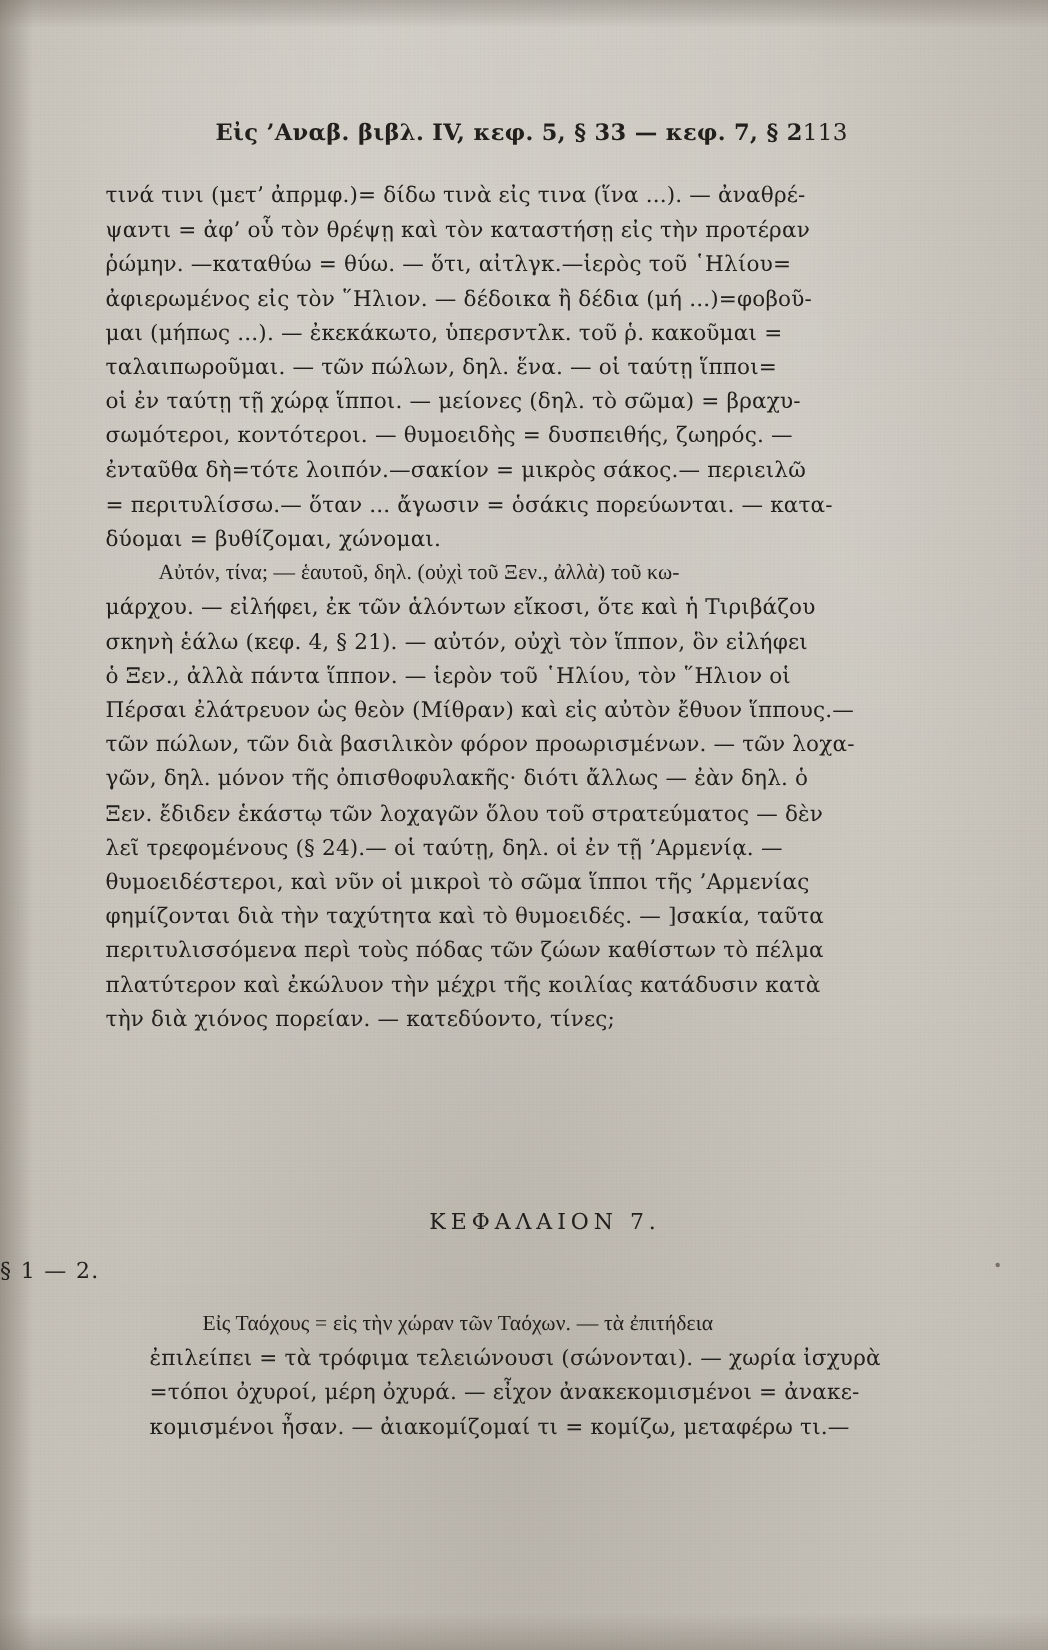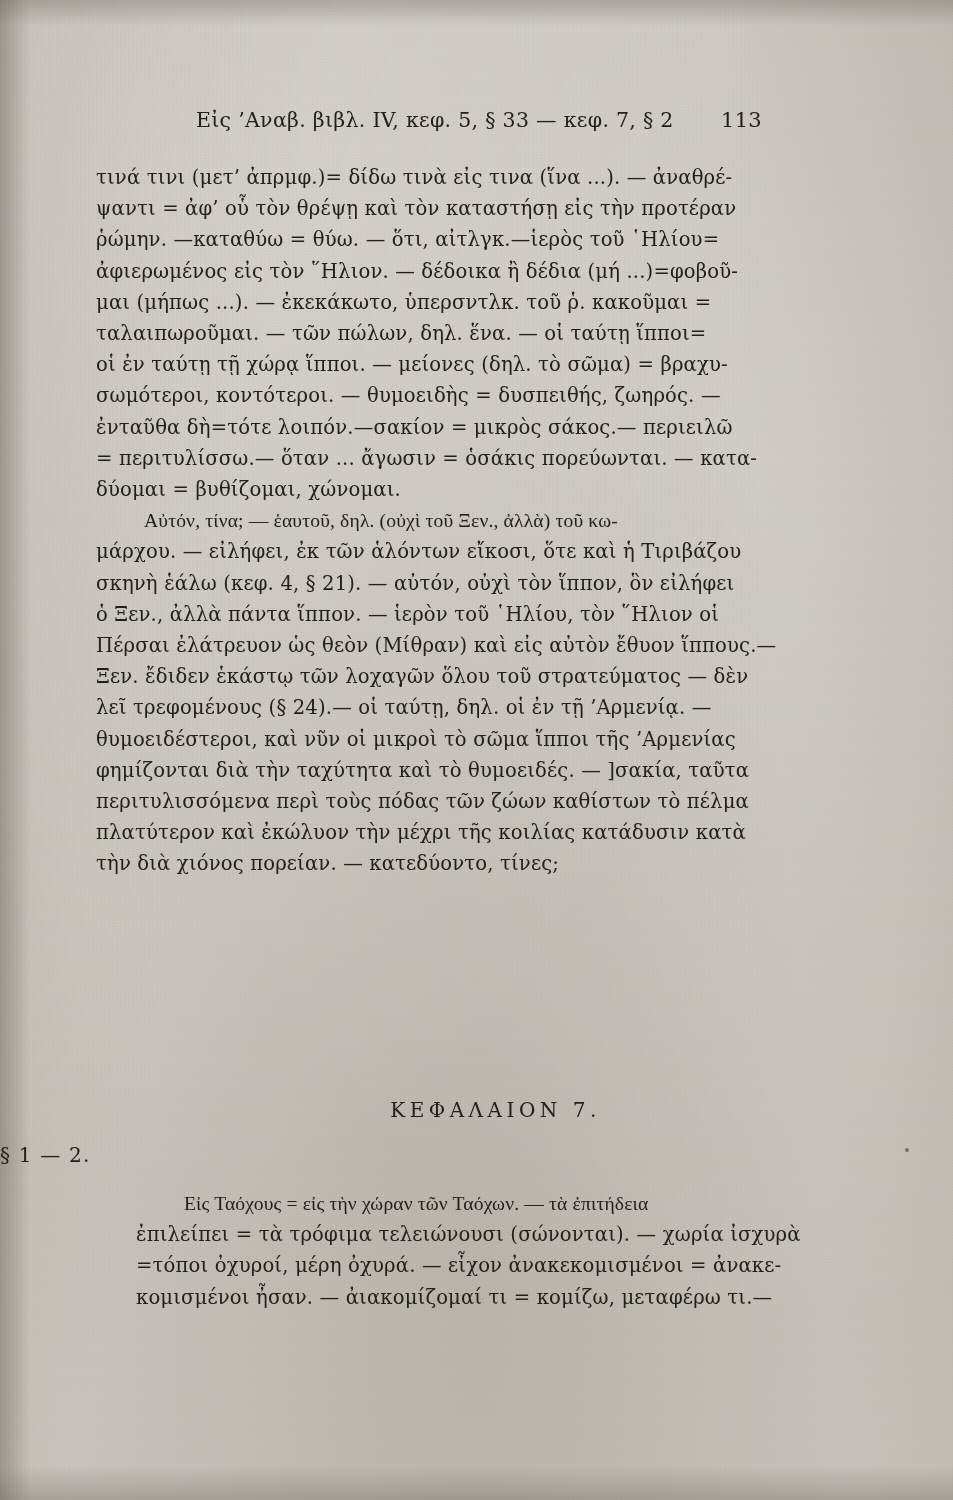--- a/index.html
+++ b/index.html
@@ -57,7 +57,7 @@
     font-size: 20.5px;
     letter-spacing: .3px;
   }
-  .header .running-title { white-space: nowrap; }
+  .header .running-title { white-space: nowrap; font-weight: bold; }
   .header .folio { font-size: 21px; }
 
   .body-block {

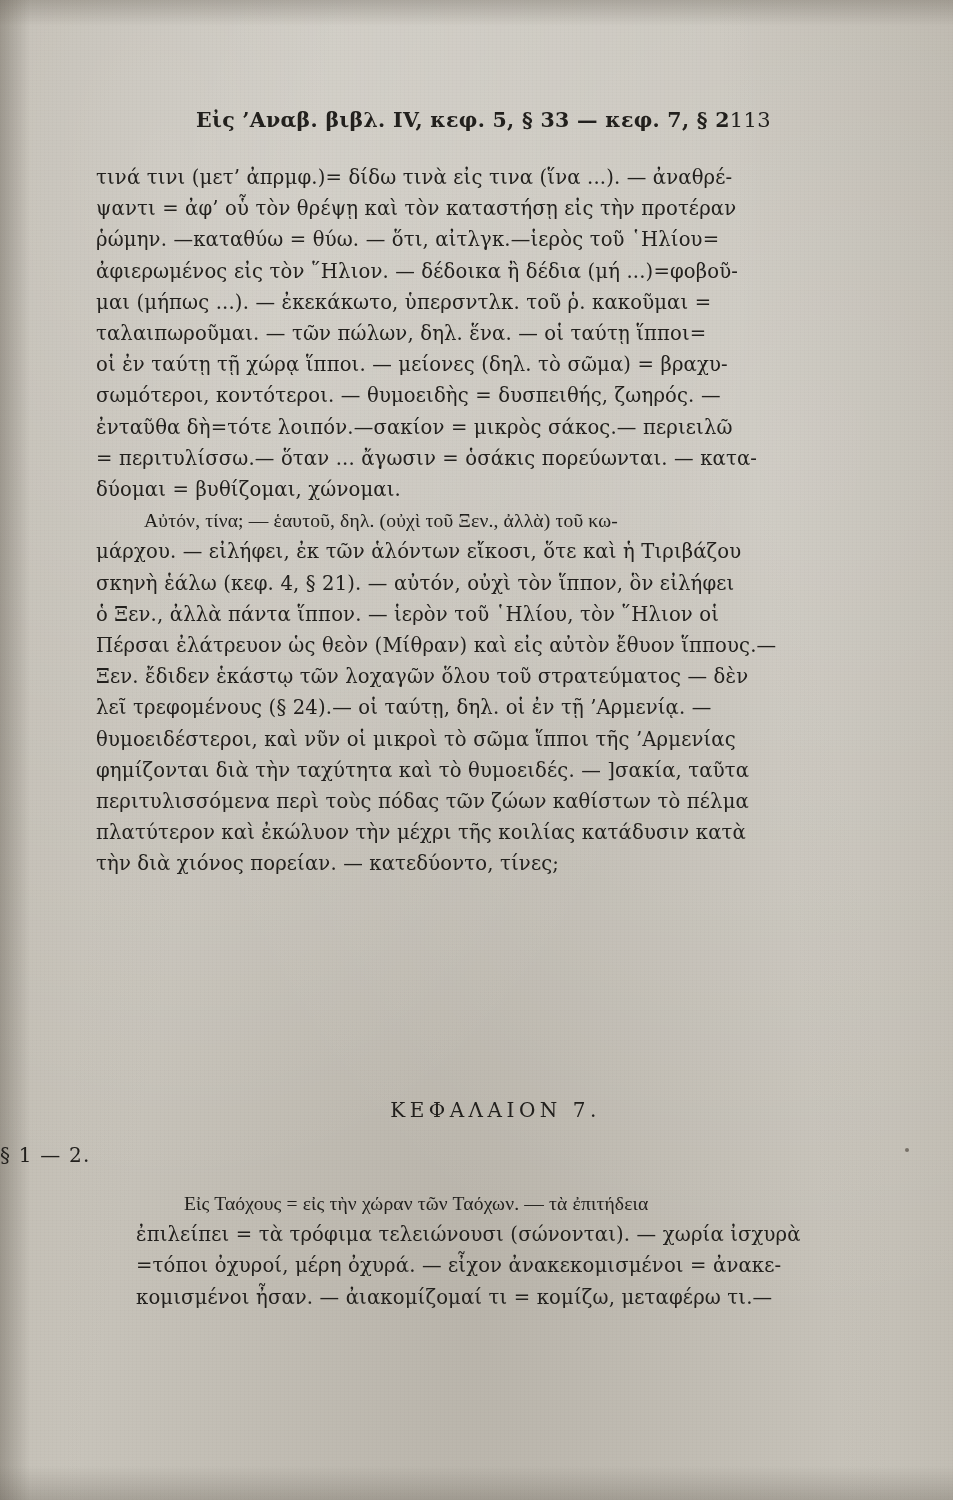--- a/index.html
+++ b/index.html
@@ -165,6 +165,7 @@
       <div class="ln">σκηνὴ ἑάλω (κεφ. 4, § 21). — αὐτόν, οὐχὶ τὸν ἵππον, ὃν εἰλήφει</div>
       <div class="ln">ὁ Ξεν., ἀλλὰ πάντα ἵππον. — ἱερὸν τοῦ ῾Ηλίου, τὸν ῞Ηλιον οἱ</div>
       <div class="ln">Πέρσαι ἐλάτρευον ὡς θεὸν (Μίθραν) καὶ εἰς αὐτὸν ἔθυον ἵππους.—</div>
+      <div class="ln">τῶν πώλων, τῶν διὰ βασιλικὸν φόρον προωρισμένων. — τῶν λοχα-</div>
       <div class="ln">Ξεν. ἔδιδεν ἑκάστῳ τῶν λοχαγῶν ὅλου τοῦ στρατεύματος — δὲν</div>
       <div class="ln">λεῖ τρεφομένους (§ 24).— οἱ ταύτῃ, δηλ. οἱ ἐν τῇ ’Αρμενίᾳ. —</div>
       <div class="ln">θυμοειδέστεροι, καὶ νῦν οἱ μικροὶ τὸ σῶμα ἵπποι τῆς ’Αρμενίας</div>

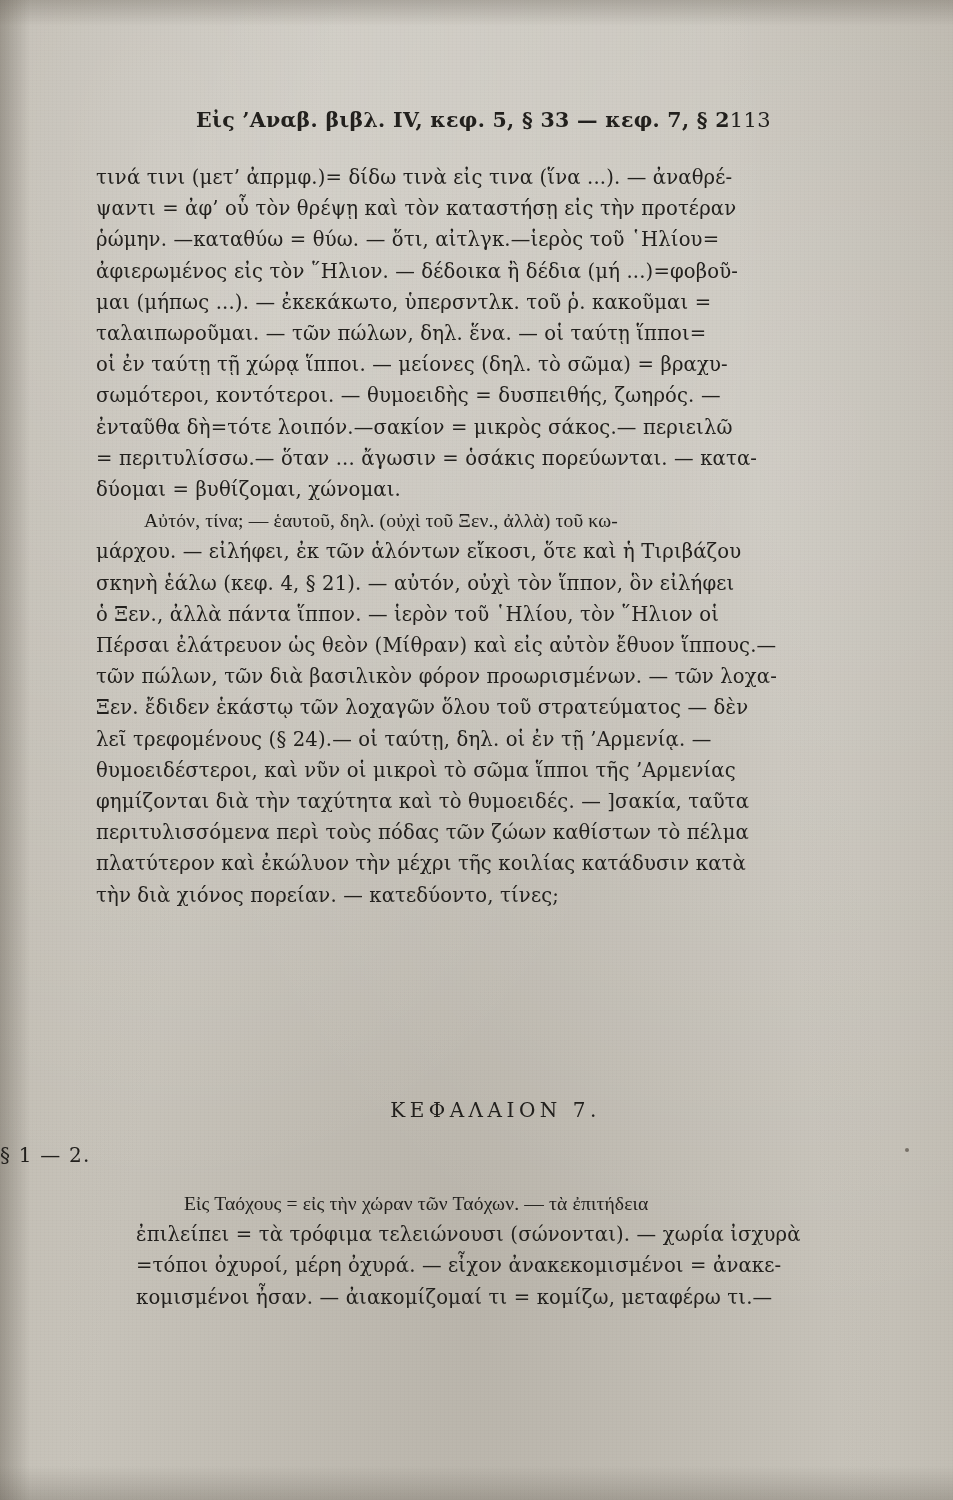--- a/index.html
+++ b/index.html
@@ -166,6 +166,7 @@
       <div class="ln">ὁ Ξεν., ἀλλὰ πάντα ἵππον. — ἱερὸν τοῦ ῾Ηλίου, τὸν ῞Ηλιον οἱ</div>
       <div class="ln">Πέρσαι ἐλάτρευον ὡς θεὸν (Μίθραν) καὶ εἰς αὐτὸν ἔθυον ἵππους.—</div>
       <div class="ln">τῶν πώλων, τῶν διὰ βασιλικὸν φόρον προωρισμένων. — τῶν λοχα-</div>
+      <div class="ln">γῶν, δηλ. μόνον τῆς ὀπισθοφυλακῆς· διότι ἄλλως — ἐὰν δηλ. ὁ</div>
       <div class="ln">Ξεν. ἔδιδεν ἑκάστῳ τῶν λοχαγῶν ὅλου τοῦ στρατεύματος — δὲν</div>
       <div class="ln">λεῖ τρεφομένους (§ 24).— οἱ ταύτῃ, δηλ. οἱ ἐν τῇ ’Αρμενίᾳ. —</div>
       <div class="ln">θυμοειδέστεροι, καὶ νῦν οἱ μικροὶ τὸ σῶμα ἵπποι τῆς ’Αρμενίας</div>

